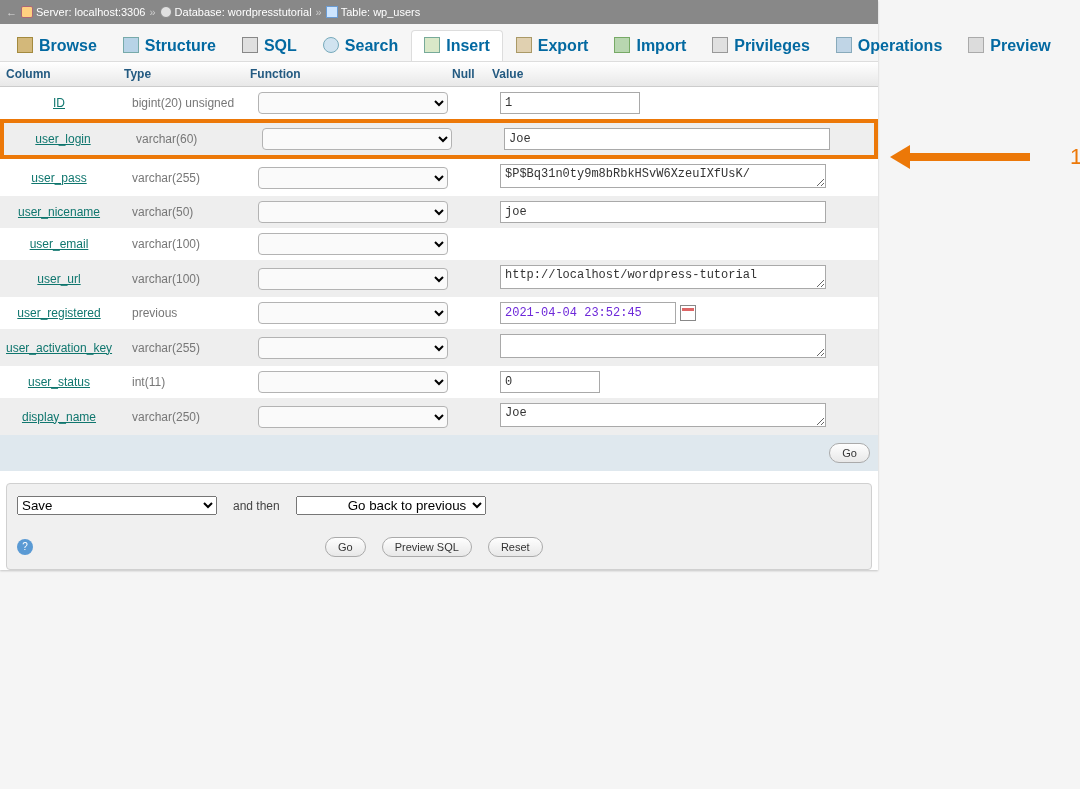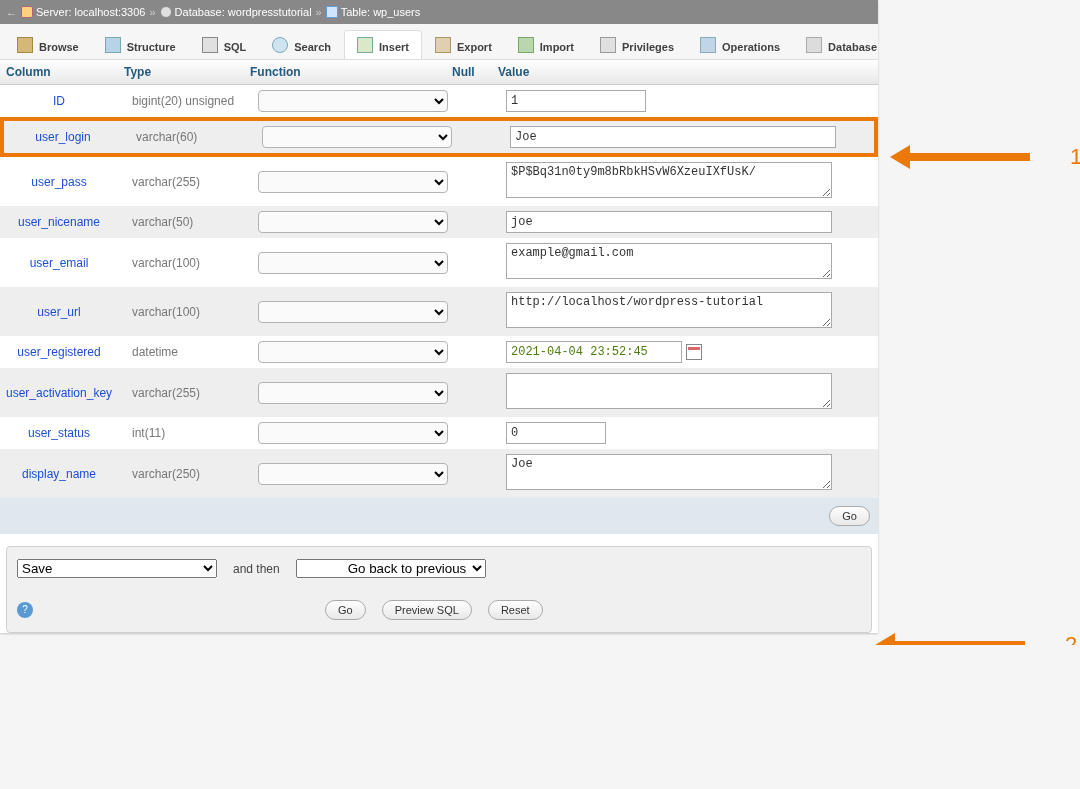--- a/index.html
+++ b/index.html
@@ -30,10 +30,10 @@
   
   .tabs { display:flex; background:#f6f6f6; border-bottom:1px solid #ddd; padding-top:6px; padding-left:4px; flex-wrap:nowrap;}
   .tab {
-    display:flex; align-items:flex-end; gap:6px;
+    display:flex; align-items:flex-start; gap:6px;
     border:1px solid transparent; border-bottom:none;
     padding:6px 12px; border-radius:4px 4px 0 0;
-    color:#404040; font-weight:bold; cursor:pointer; font-size:11px;
+    color:#0369a1; font-weight:bold; cursor:pointer; font-size:16px;
   }
   .tab.active {
     background:#fff; border-color:#ddd;

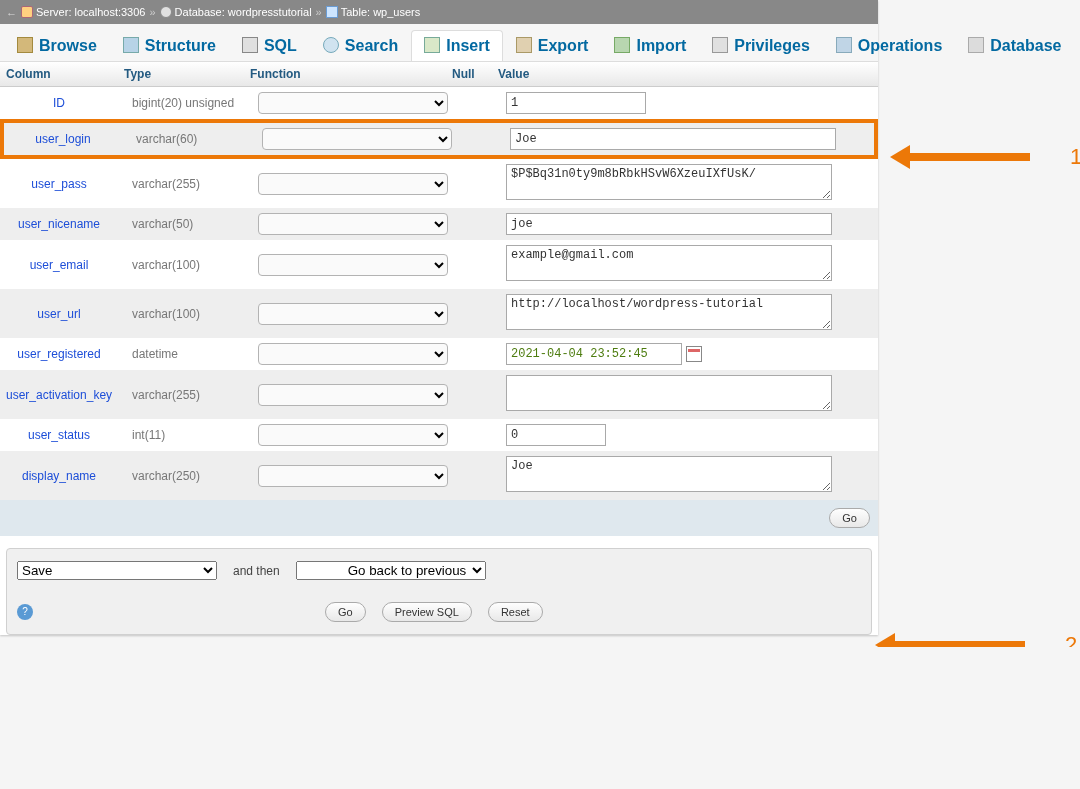--- a/index.html
+++ b/index.html
@@ -173,7 +173,7 @@
       </div>
       <div class="tab">
         <span class="ic ic-trig"></span>
-        <span>Database</span>
+        <span>Preview</span>
       </div>
     </div>
 

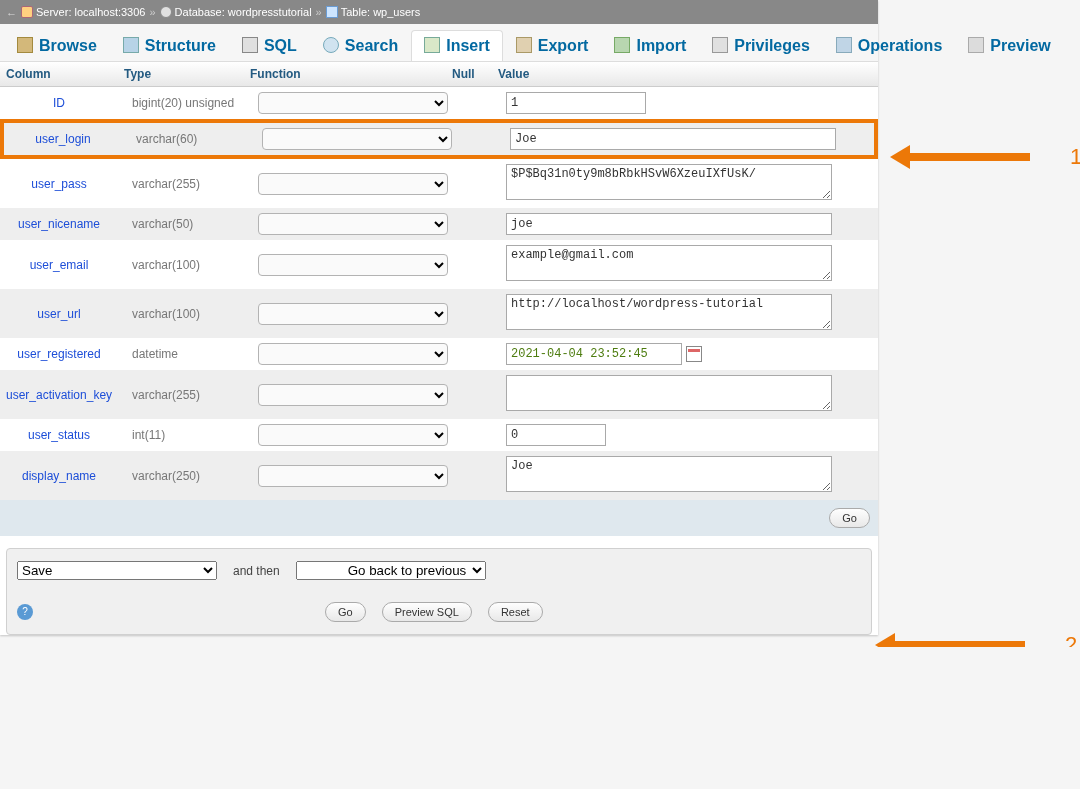--- a/index.html
+++ b/index.html
@@ -59,7 +59,7 @@
   .col-t { width:126px;}
   .col-f { width:202px;}
   .col-n { width:40px;}
-  .col-v { flex:1;margin-left:6px;}
+  .col-v { flex:1;}
 
   .row { display:flex; align-items:center; border-bottom:0px solid #ddd;}
   .row.band { background:#eee;}

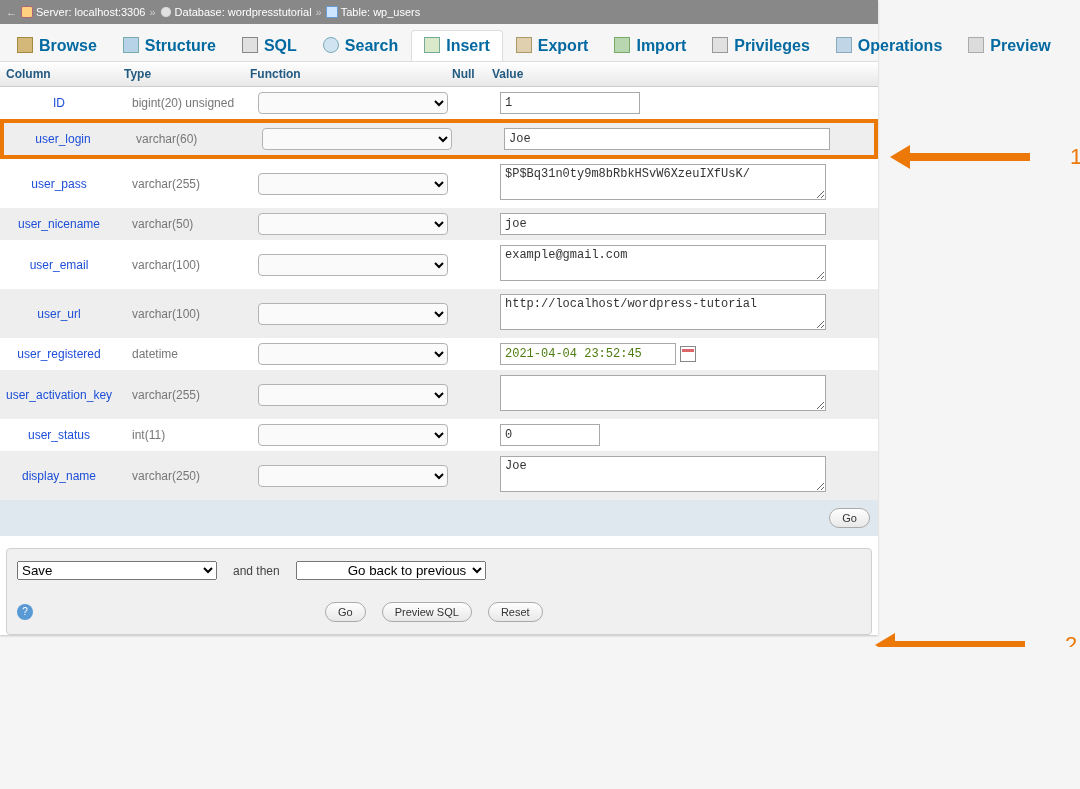--- a/index.html
+++ b/index.html
@@ -63,7 +63,7 @@
 
   .row { display:flex; align-items:center; border-bottom:0px solid #ddd;}
   .row.band { background:#eee;}
-  .row .col-c { text-align:center; color:#1d4ed8;}
+  .row .col-c { text-align:center; color:#0f766e;text-decoration:underline;}
   .row .col-t { color:#777;margin-left:8px;}
 
   select.fn {

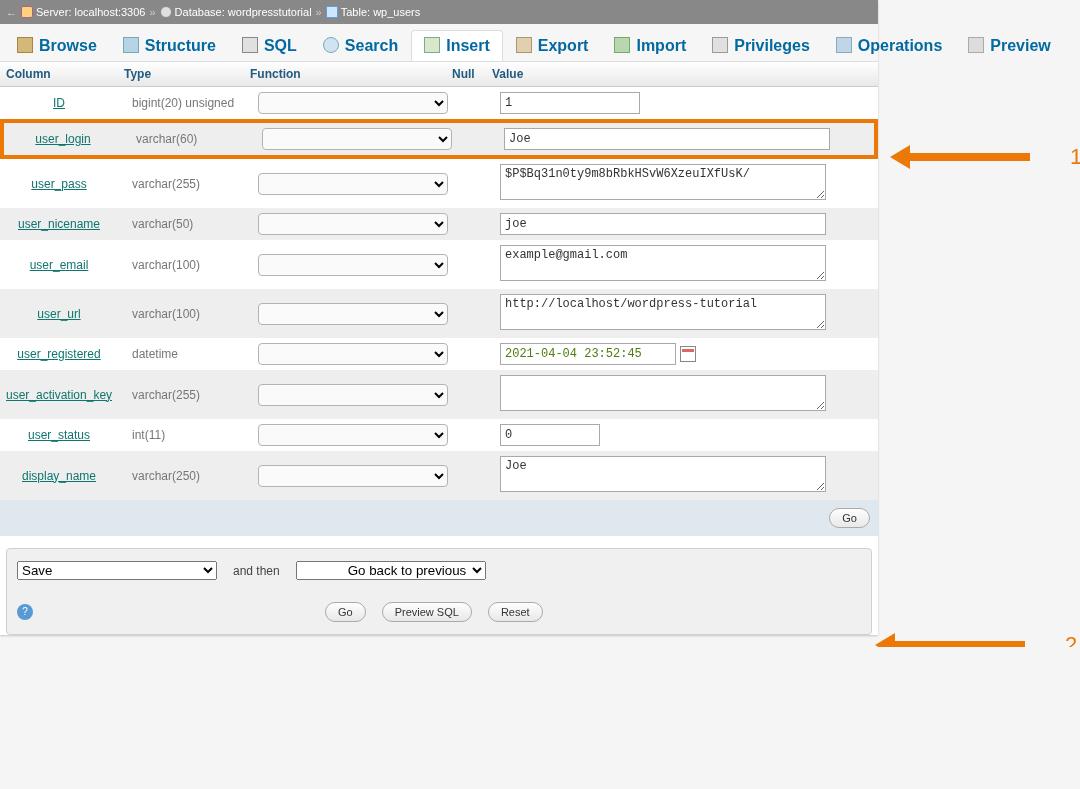--- a/index.html
+++ b/index.html
@@ -78,7 +78,7 @@
   input.sm { width:140px;}
   input.dt { width:176px; color:#4d7c0f;}
   input.tiny {width:100px;}
-  textarea.v { width:326px; height:36px; resize:both;}
+  textarea.v { width:326px; height:24px; resize:both;}
   input.wide { width:326px;}
 
   .row.hl {

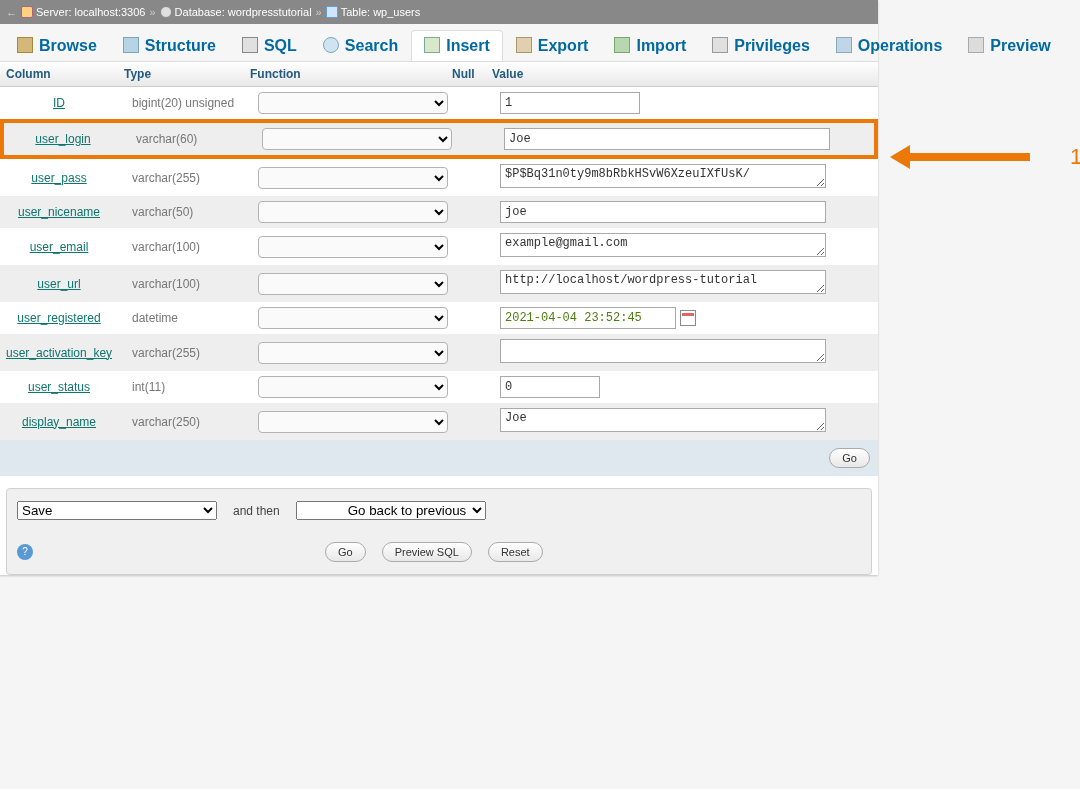--- a/index.html
+++ b/index.html
@@ -219,7 +219,6 @@
         <div class="col-t">varchar(100)</div>
         <div class="col-f"><select class="fn"><option></option></select></div>
         <div class="col-n"></div>
-        <div class="col-v"><textarea class="v" style="">example@gmail.com</textarea></div>
       </div>
       <div class="row band">
         <div class="col-c">user_url</div>

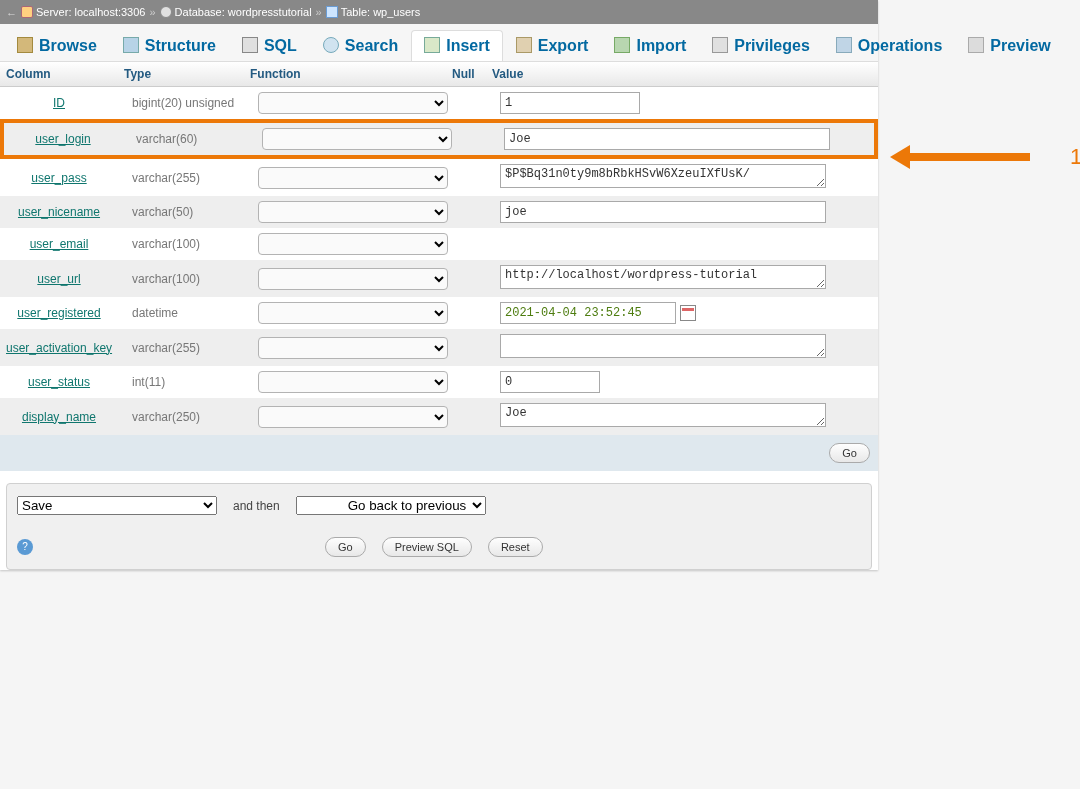--- a/index.html
+++ b/index.html
@@ -229,7 +229,7 @@
       </div>
       <div class="row">
         <div class="col-c">user_registered</div>
-        <div class="col-t">datetime</div>
+        <div class="col-t">previous</div>
         <div class="col-f"><select class="fn"><option></option></select></div>
         <div class="col-n"></div>
         <div class="col-v"><input class="text dt" value="2021-04-04 23:52:45" style=""><span class="cal-icon"></span></div>

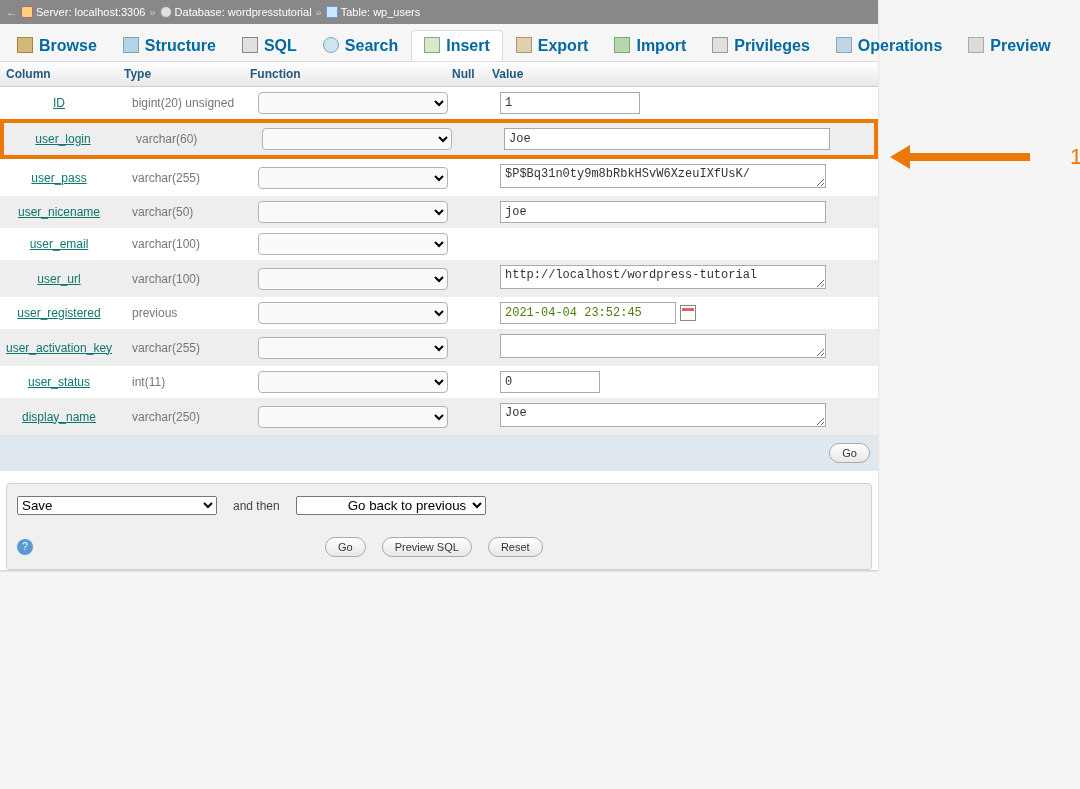--- a/index.html
+++ b/index.html
@@ -76,7 +76,7 @@
   }
   input.text { height:22px;}
   input.sm { width:140px;}
-  input.dt { width:176px; color:#4d7c0f;}
+  input.dt { width:176px; color:#6d28d9;}
   input.tiny {width:100px;}
   textarea.v { width:326px; height:24px; resize:both;}
   input.wide { width:326px;}

